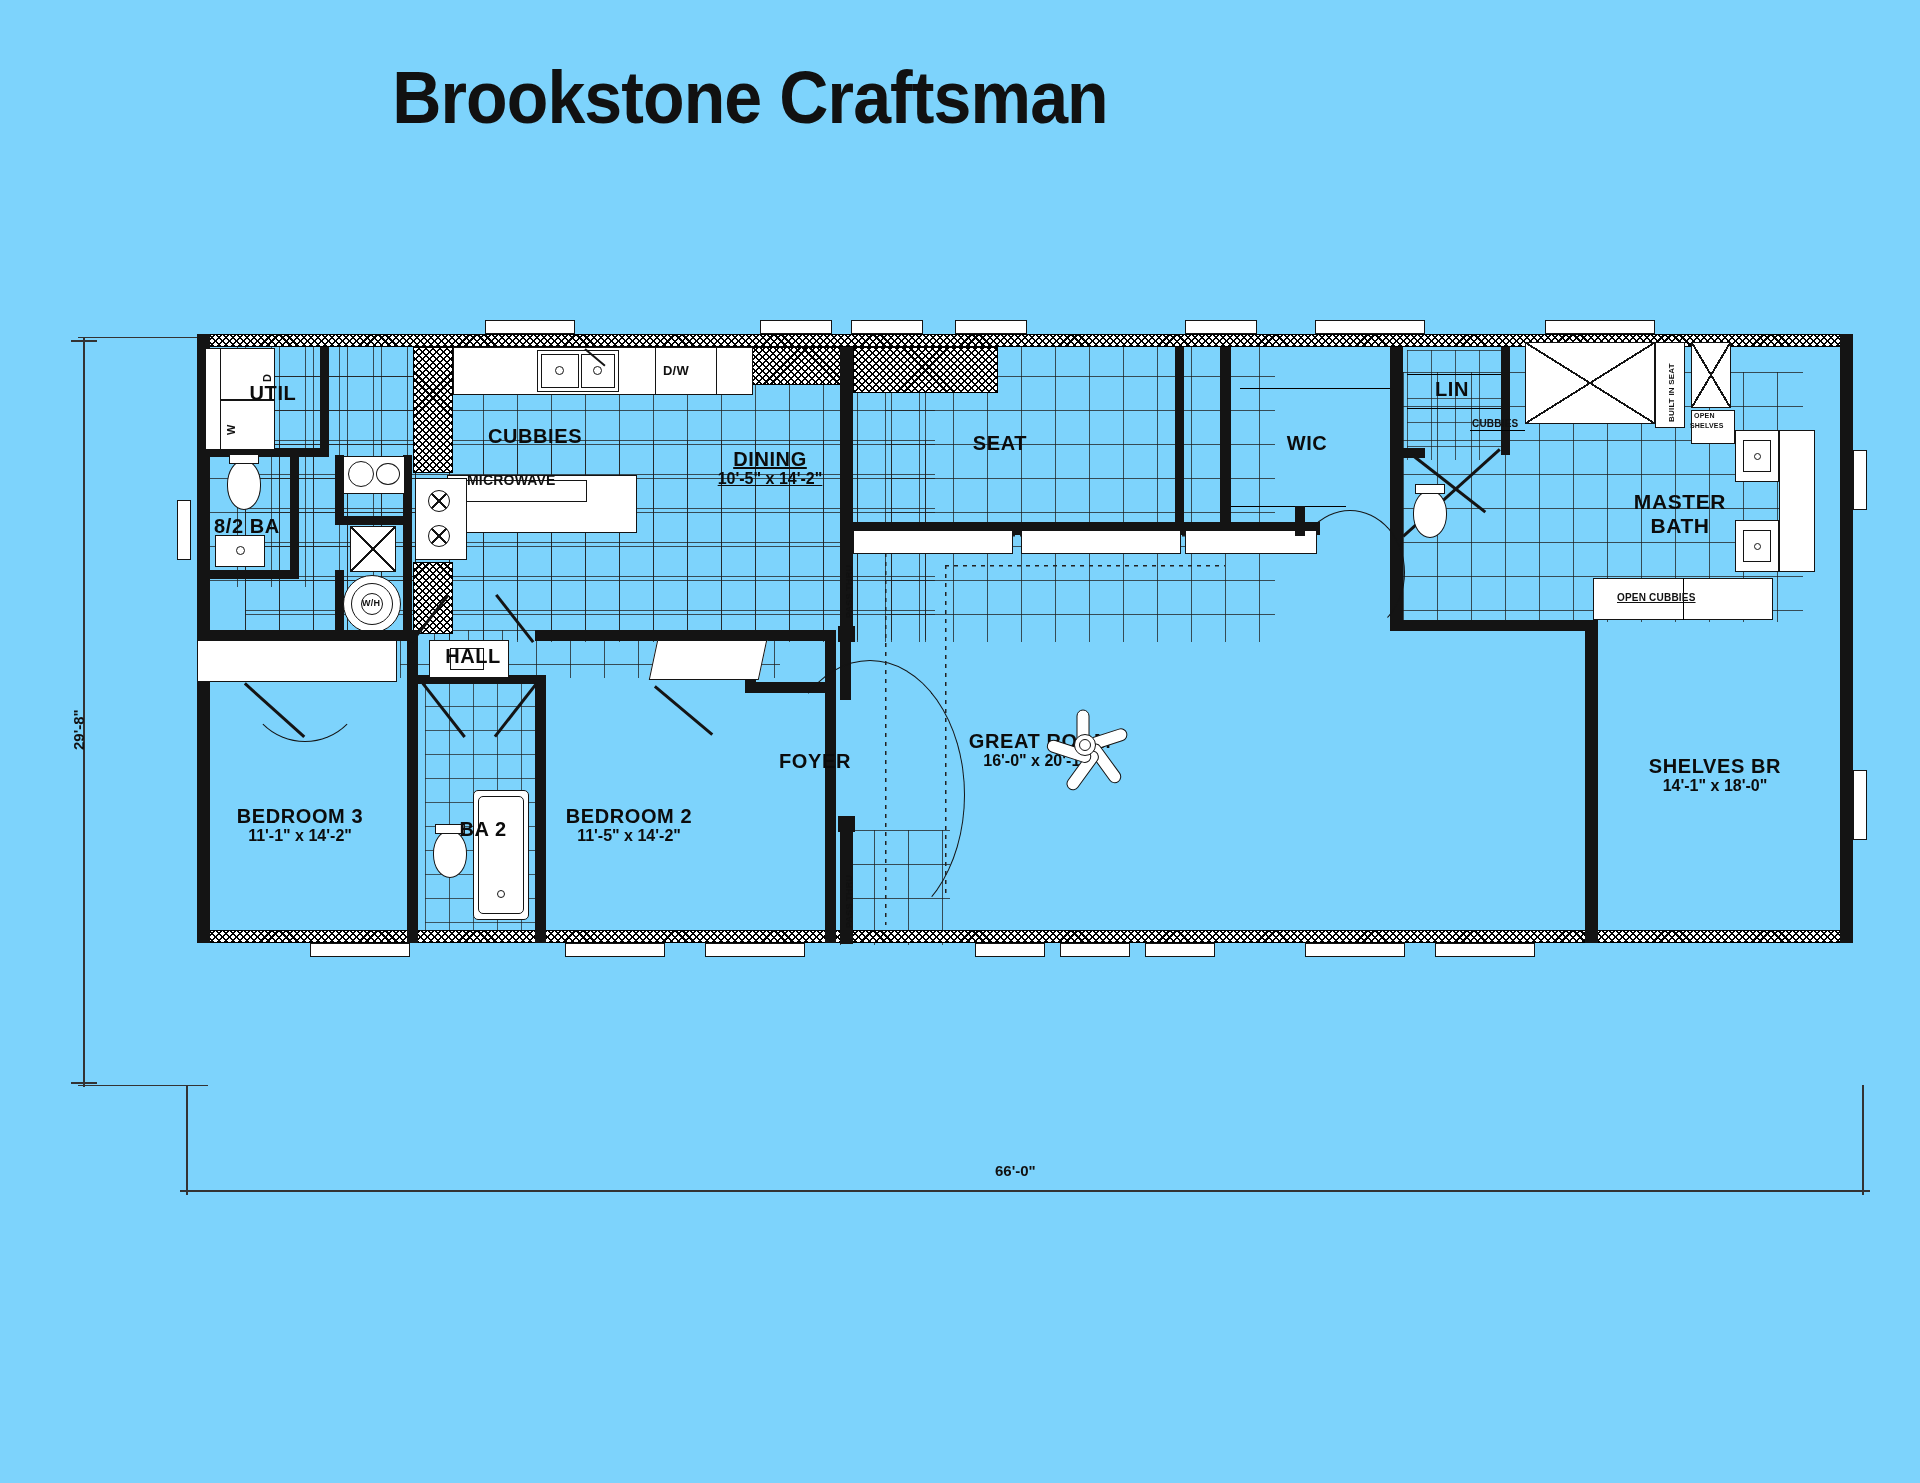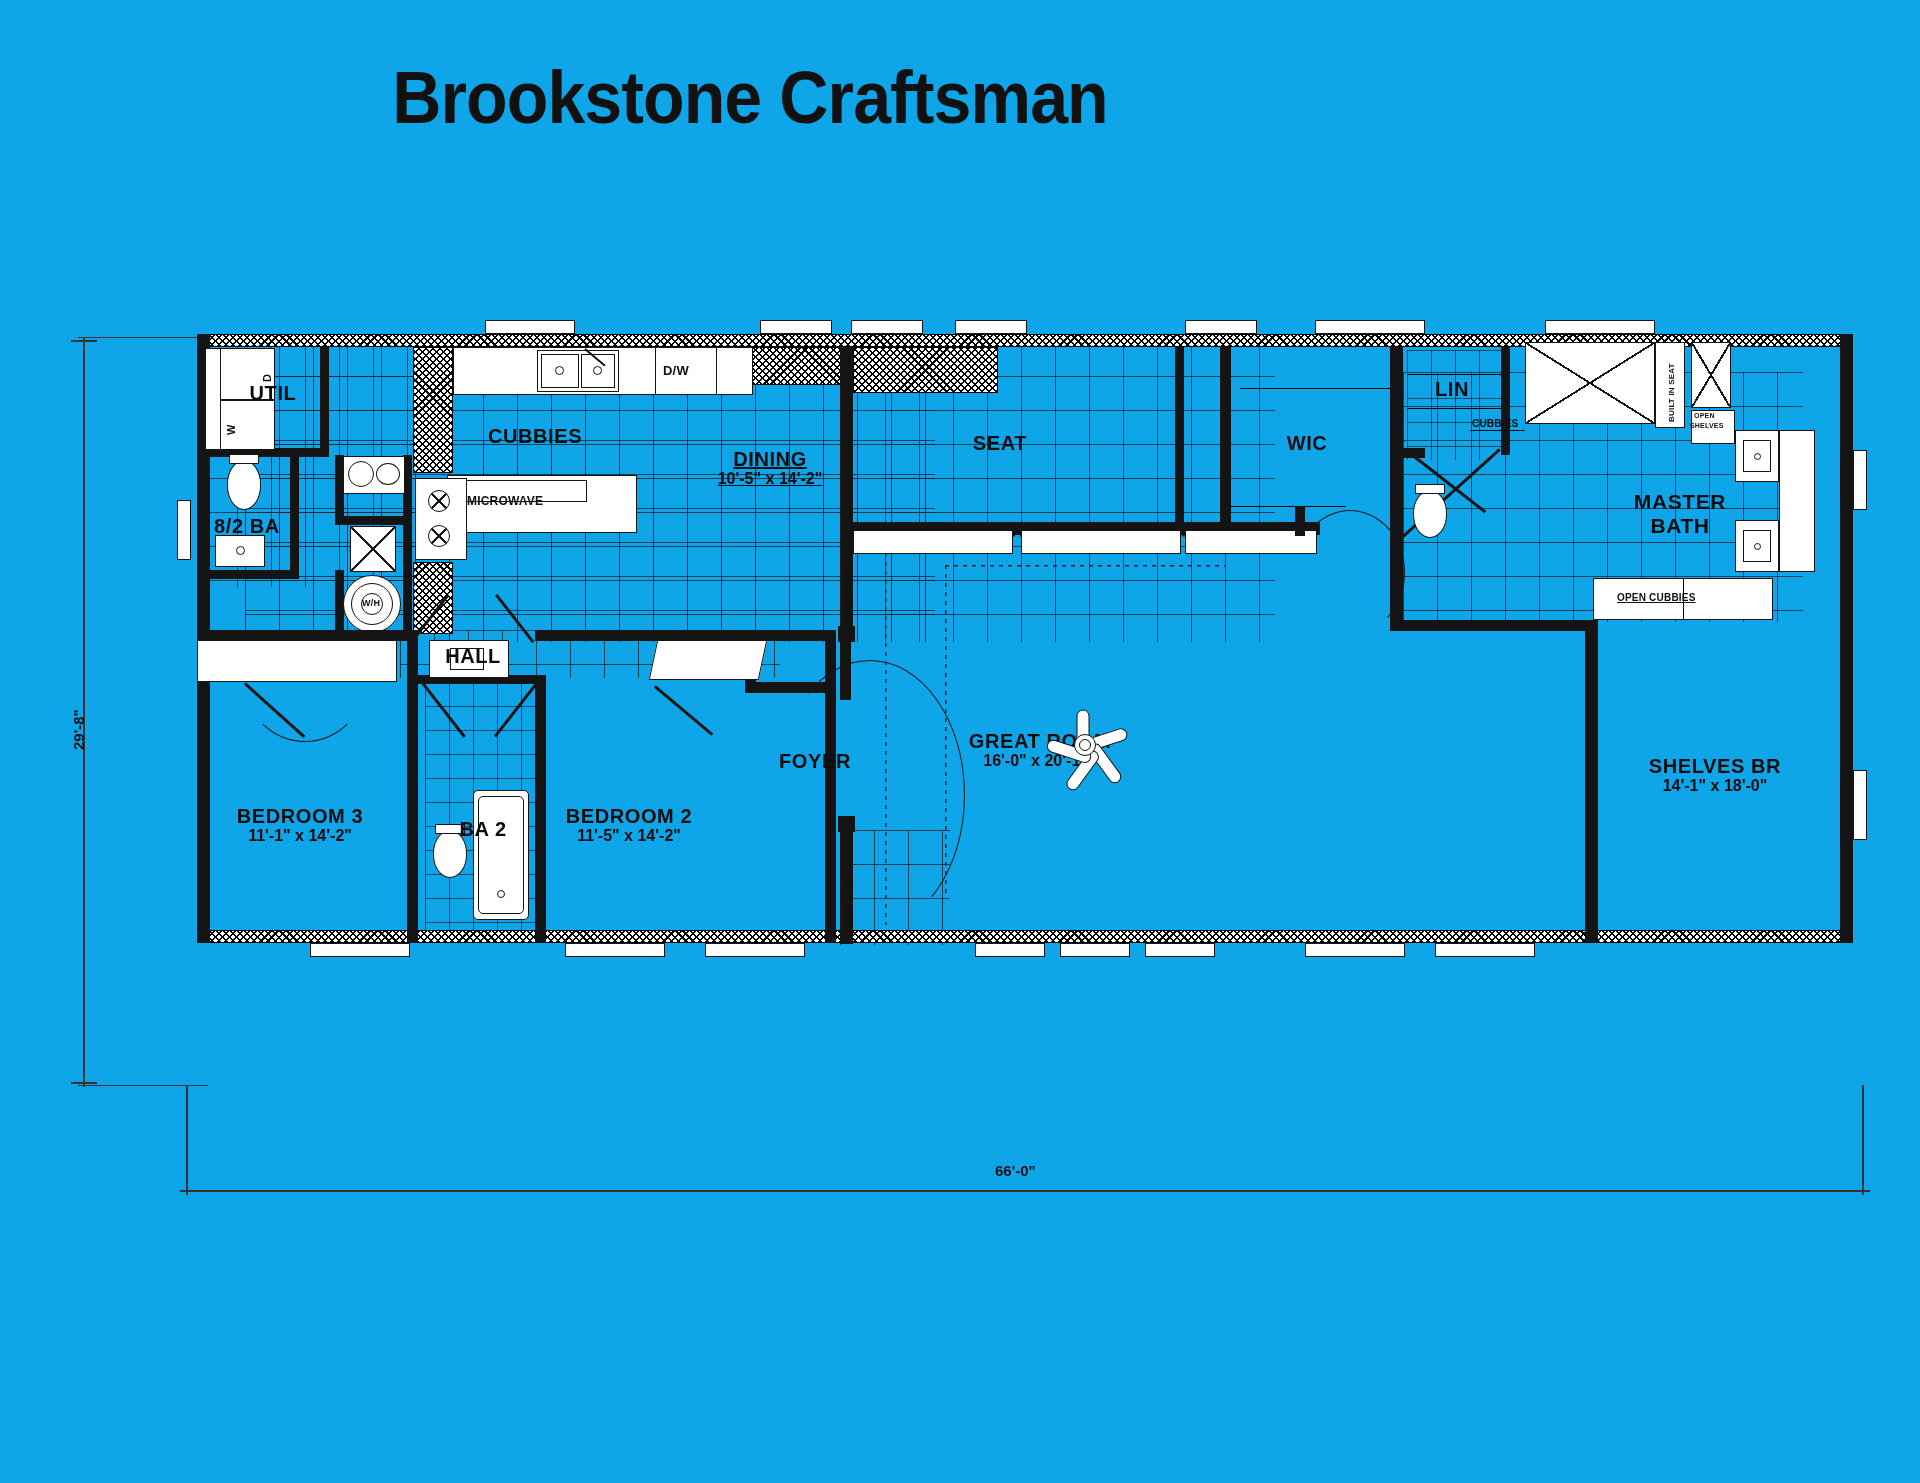--- a/index.html
+++ b/index.html
@@ -13,7 +13,7 @@
   #page {
     position: relative;
     width: 1920px; height: 1483px;
-    background: #0ea5e9;
+    background: #7dd3fc;
   }
 
   

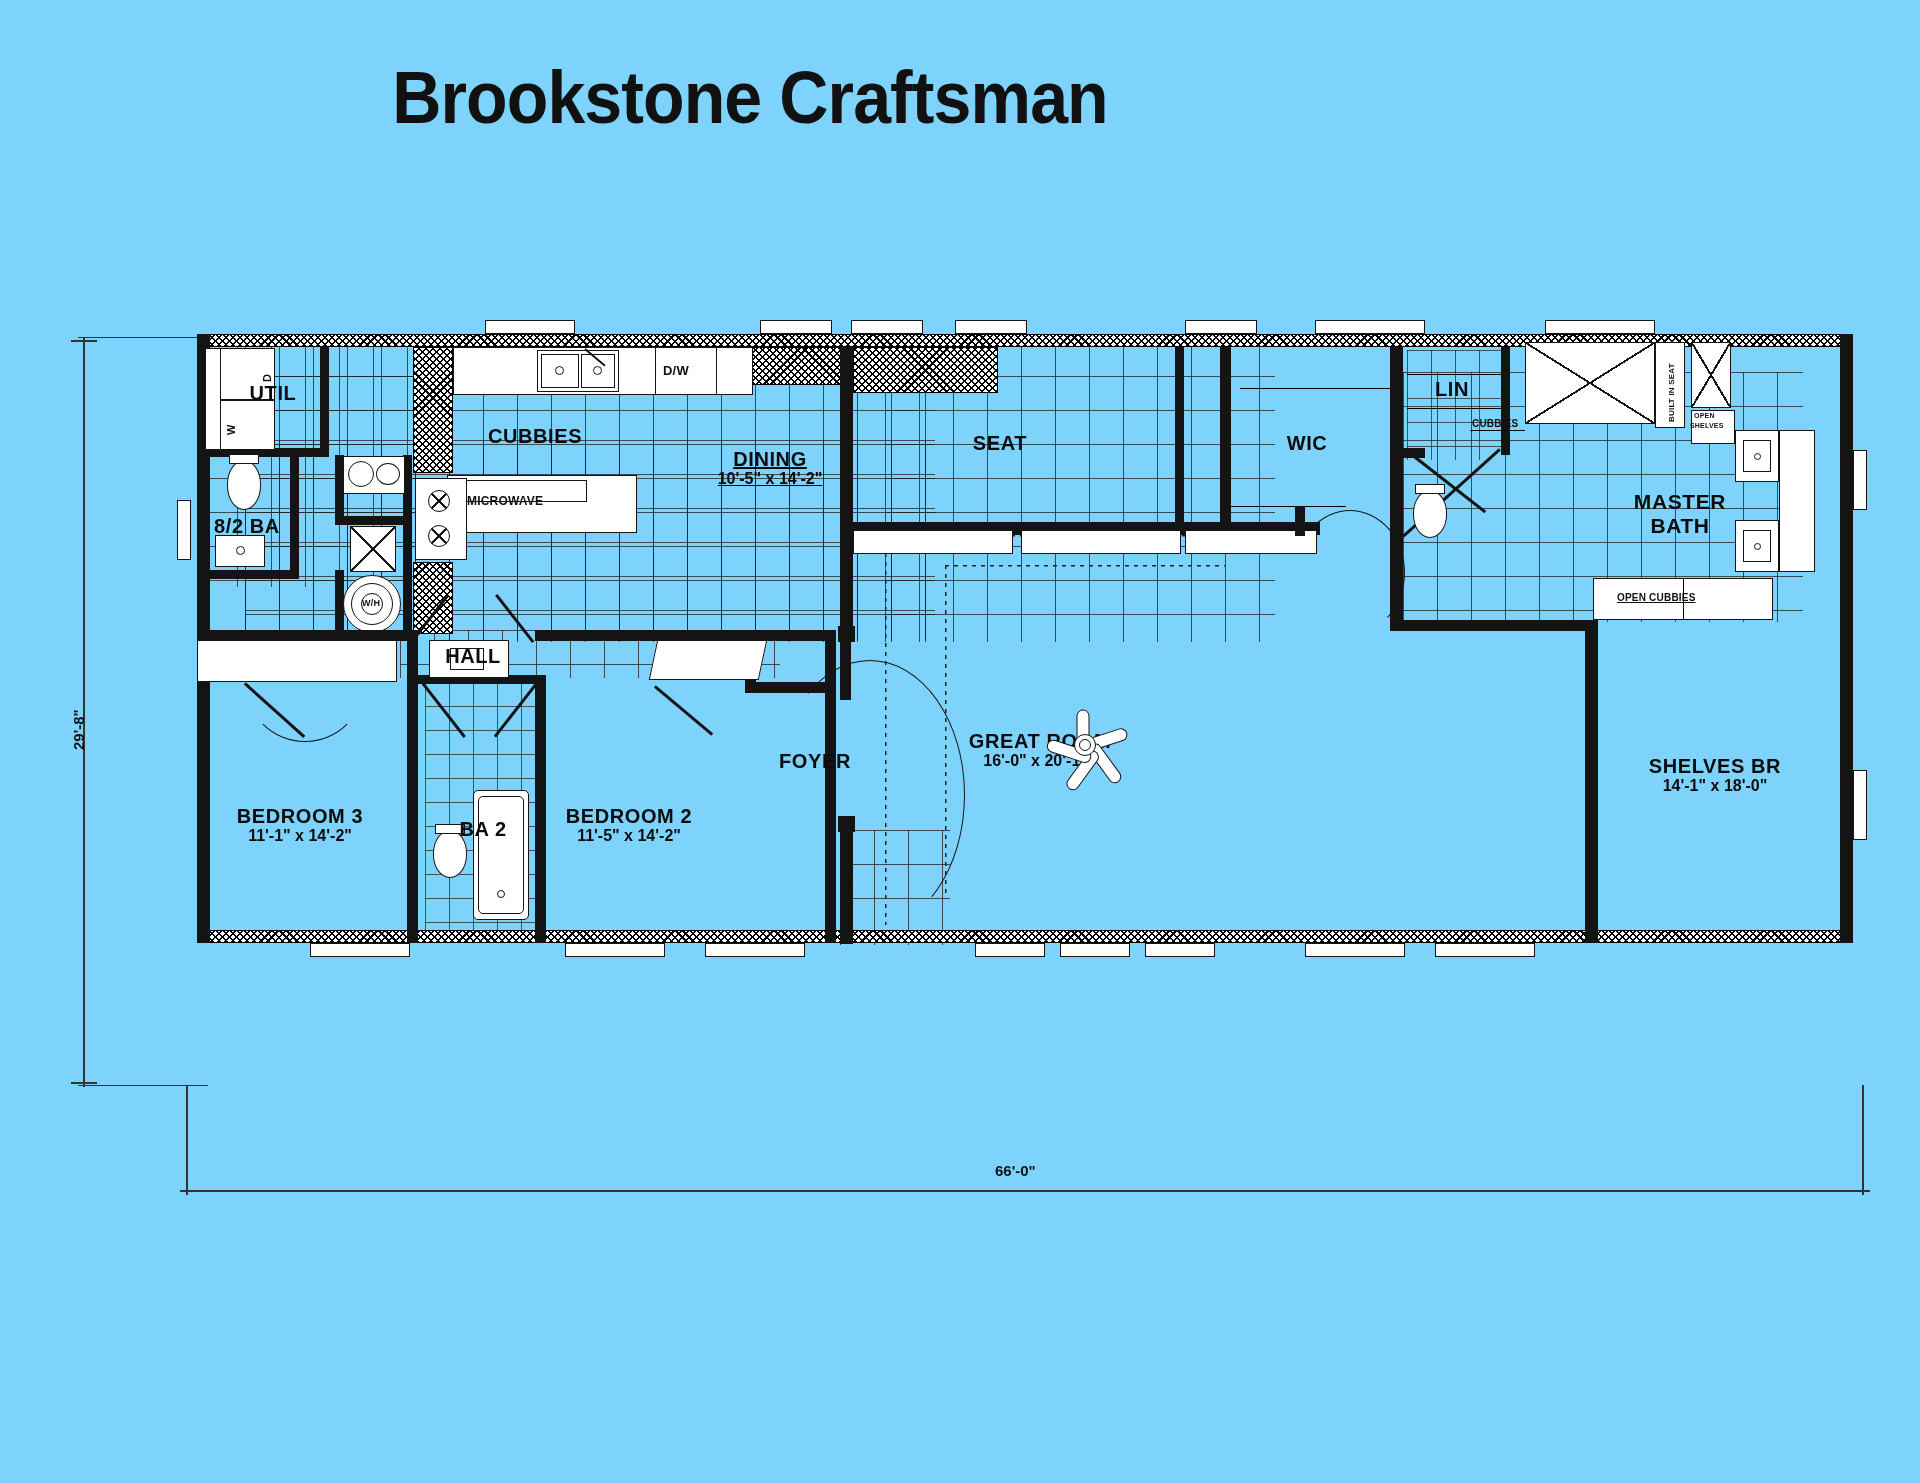--- a/index.html
+++ b/index.html
@@ -238,7 +238,7 @@
 
     <div class="box" style="left:262px; top:145px; width:190px; height:58px;"></div>
     <div class="box2" style="left:272px; top:150px; width:130px; height:22px;"></div>
-    <div class="tiny" style="left:282px; top:164px; font-size:12px;">MICROWAVE</div>
+    <div class="tiny" style="left:282px; top:142px; font-size:14px;">MICROWAVE</div>
 
     <div class="box" style="left:32px; top:18px; width:58px; height:52px;"></div>
     <div class="box" style="left:32px; top:70px; width:58px; height:50px;"></div>

